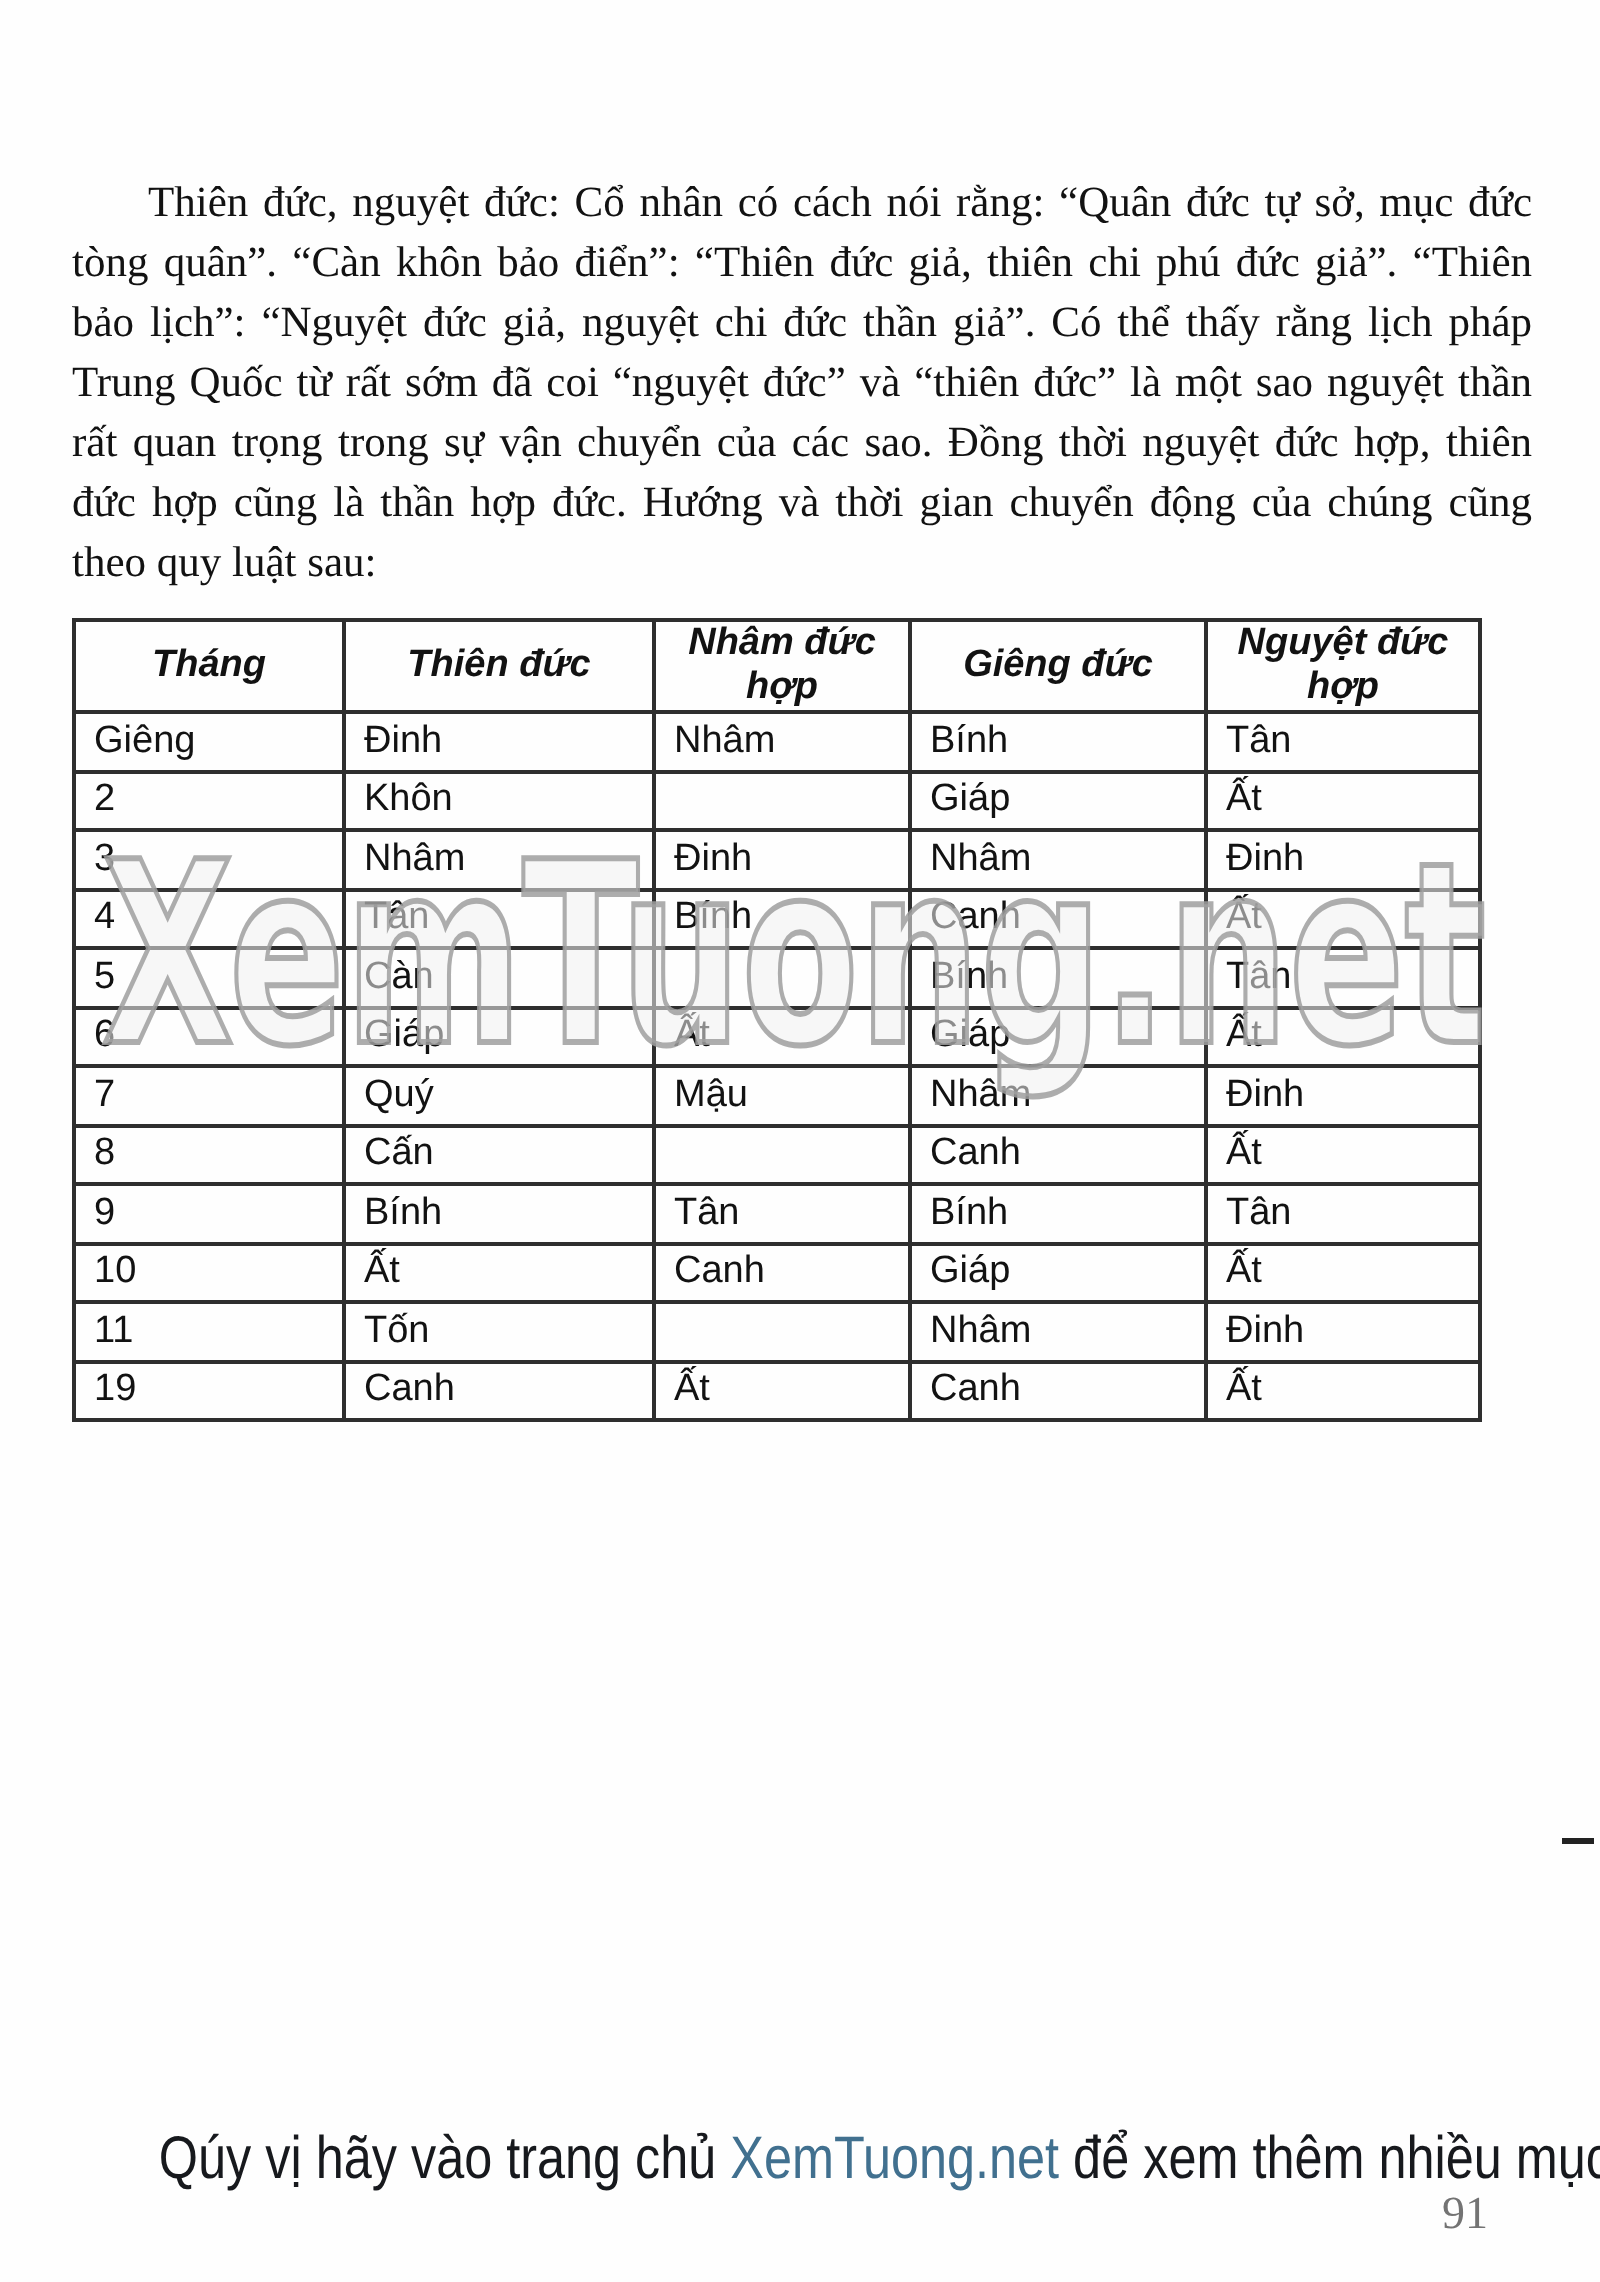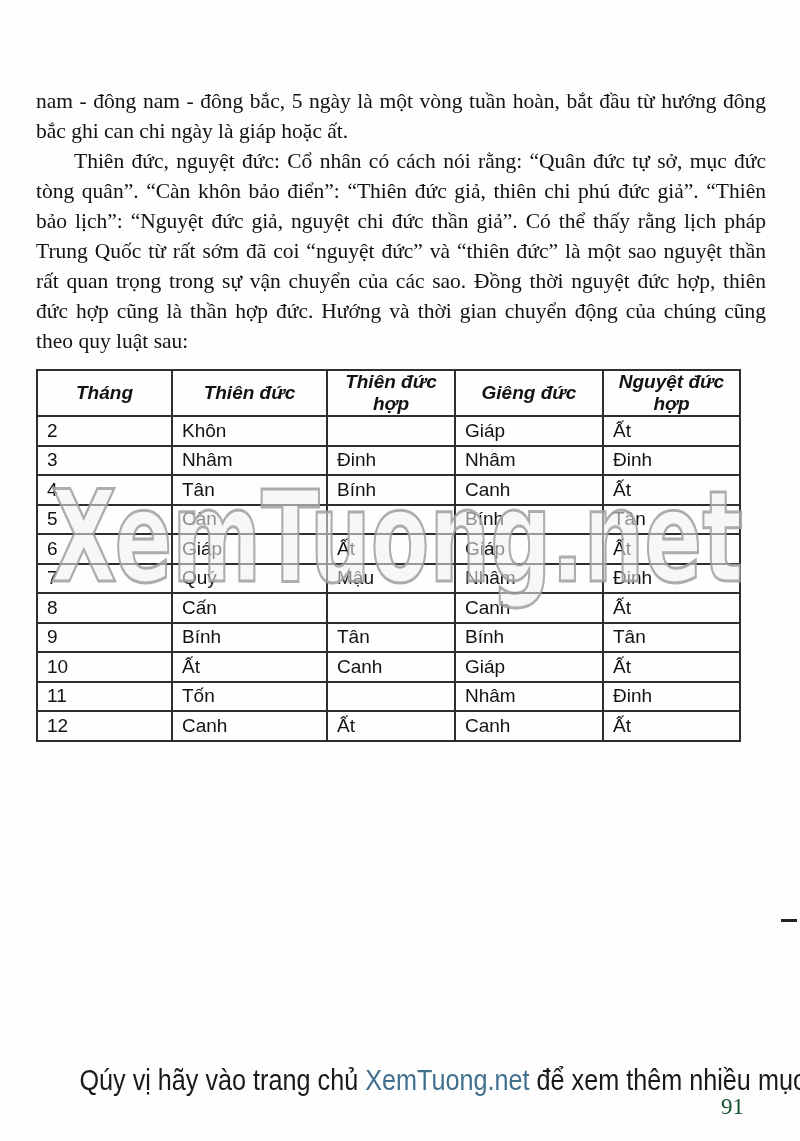--- a/index.html
+++ b/index.html
@@ -98,7 +98,6 @@
 
 <div class="page-content">
 
-  <p class="body-par">nam - đông nam - đông bắc, 5 ngày là một vòng tuần hoàn, bắt đầu từ hướng đông bắc ghi can chi ngày là giáp hoặc ất.</p>
   <p class="body-par par-indent">Thiên đức, nguyệt đức: Cổ nhân có cách nói rằng: “Quân đức tự sở, mục đức tòng quân”. “Càn khôn bảo điển”: “Thiên đức giả, thiên chi phú đức giả”. “Thiên bảo lịch”: “Nguyệt đức giả, nguyệt chi đức thần giả”. Có thể thấy rằng lịch pháp Trung Quốc từ rất sớm đã coi “nguyệt đức” và “thiên đức” là một sao nguyệt thần rất quan trọng trong sự vận chuyển của các sao. Đồng thời nguyệt đức hợp, thiên đức hợp cũng là thần hợp đức. Hướng và thời gian chuyển động của chúng cũng theo quy luật sau:</p>
 
   <div class="table-wrap">

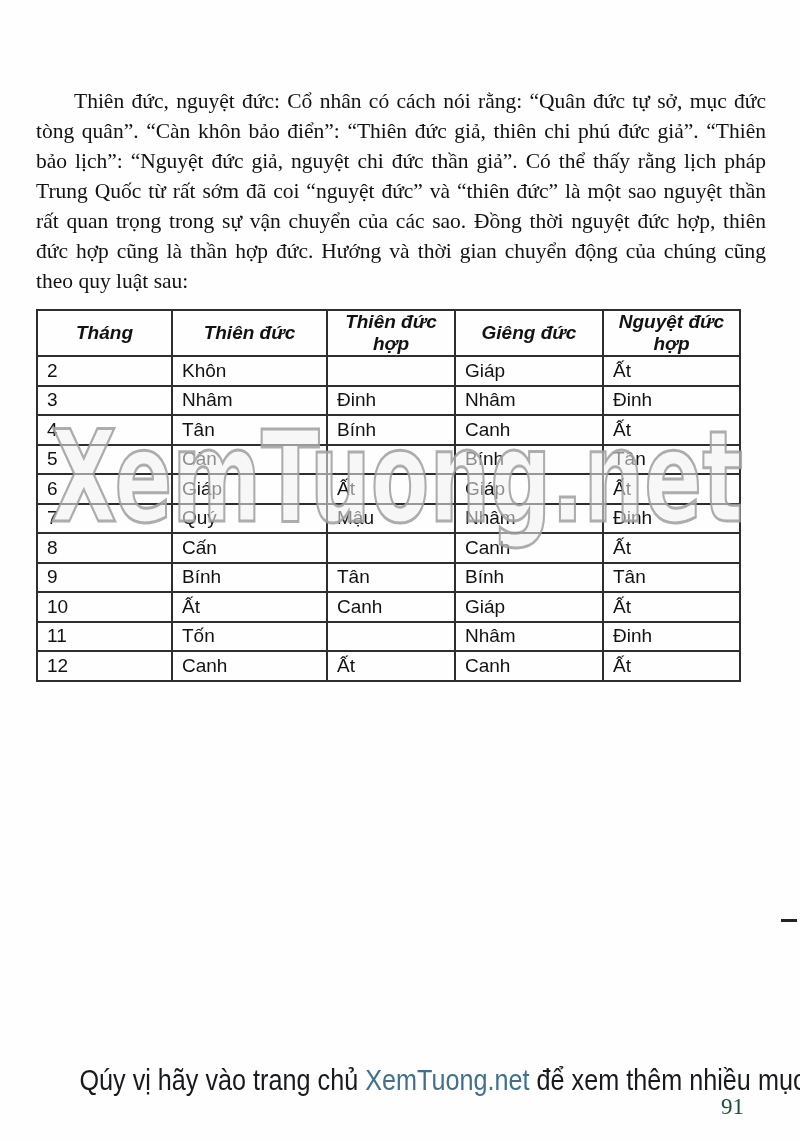--- a/index.html
+++ b/index.html
@@ -113,7 +113,7 @@
         <tr>
           <th>Tháng</th>
           <th>Thiên đức</th>
-          <th>Thiên đức hợp</th>
+          <th>Nhâm đức hợp</th>
           <th>Giêng đức</th>
           <th>Nguyệt đức hợp</th>
         </tr>

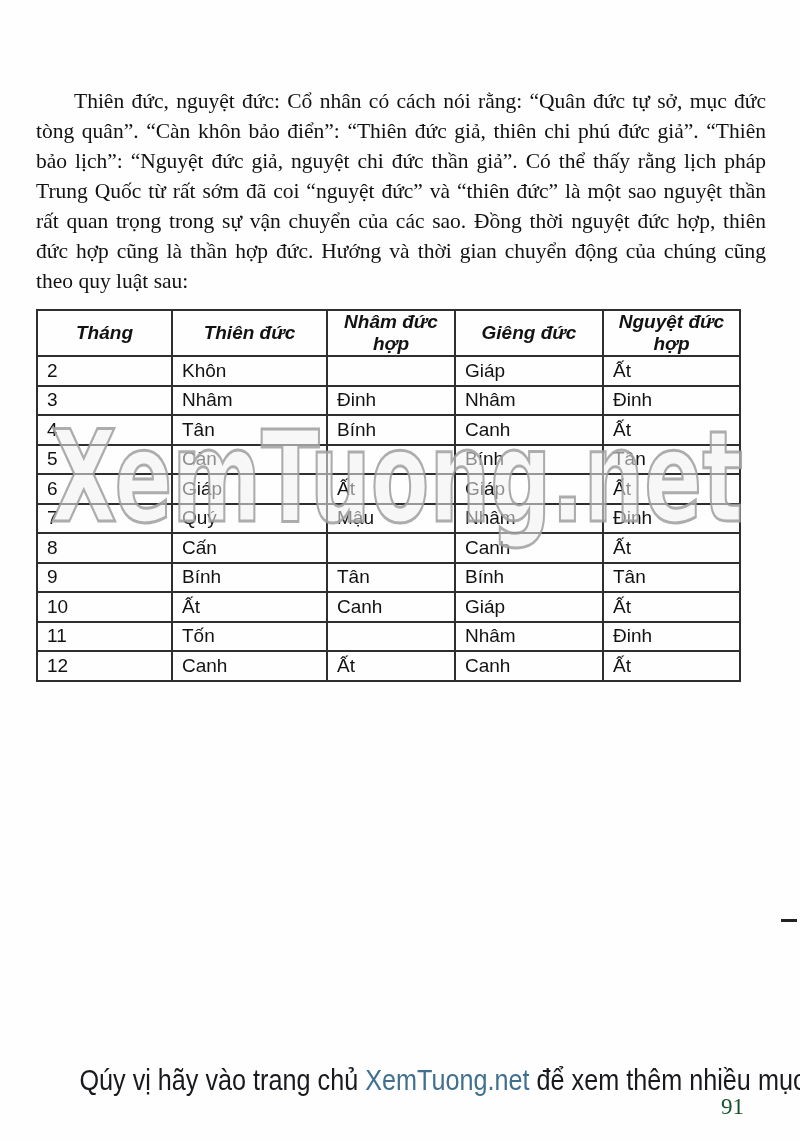--- a/index.html
+++ b/index.html
@@ -120,6 +120,13 @@
       </thead>
       <tbody>
         <tr>
+          <td>Giêng</td>
+          <td>Đinh</td>
+          <td>Nhâm</td>
+          <td>Bính</td>
+          <td>Tân</td>
+        </tr>
+        <tr>
           <td>2</td>
           <td>Khôn</td>
           <td></td>

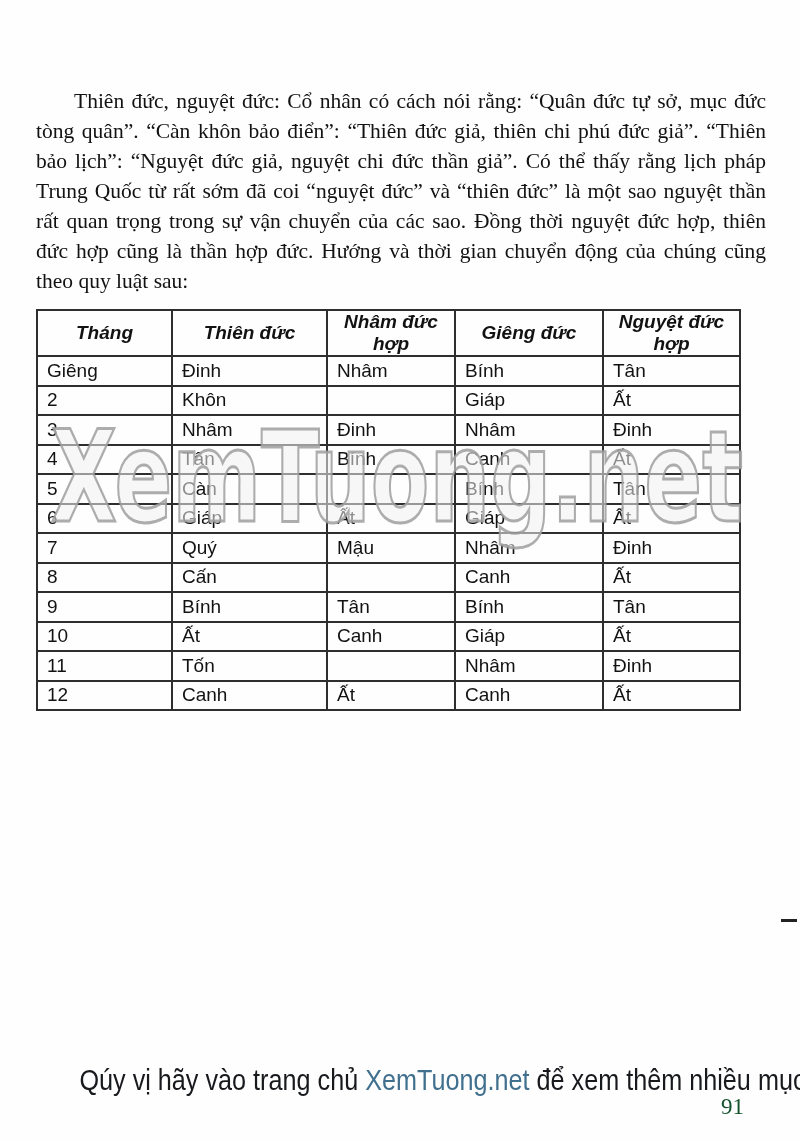--- a/index.html
+++ b/index.html
@@ -197,7 +197,7 @@
           <td>Đinh</td>
         </tr>
         <tr>
-          <td>12</td>
+          <td>19</td>
           <td>Canh</td>
           <td>Ất</td>
           <td>Canh</td>

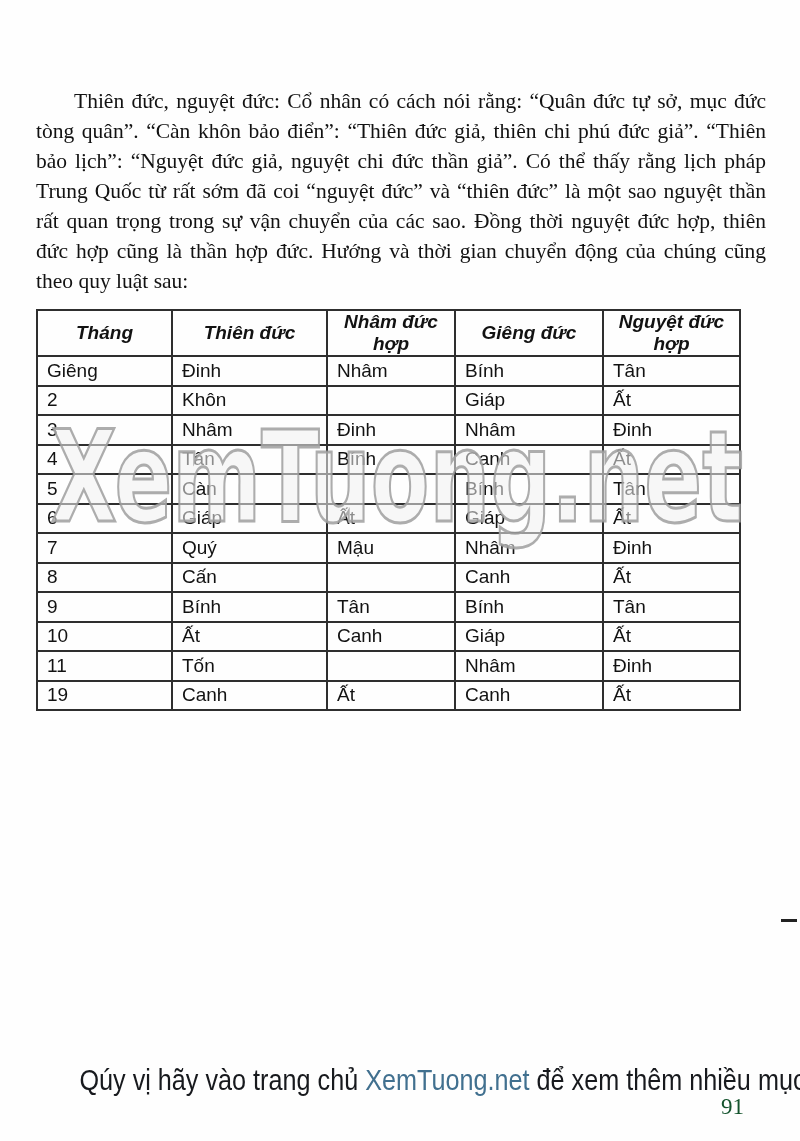--- a/index.html
+++ b/index.html
@@ -90,7 +90,7 @@
     top: 1094px; right: 56px;
     font-family: "Liberation Serif", serif;
     font-size: 23px;
-    color: #14532d;
+    color: #737373;
   }
 </style>
 </head>

